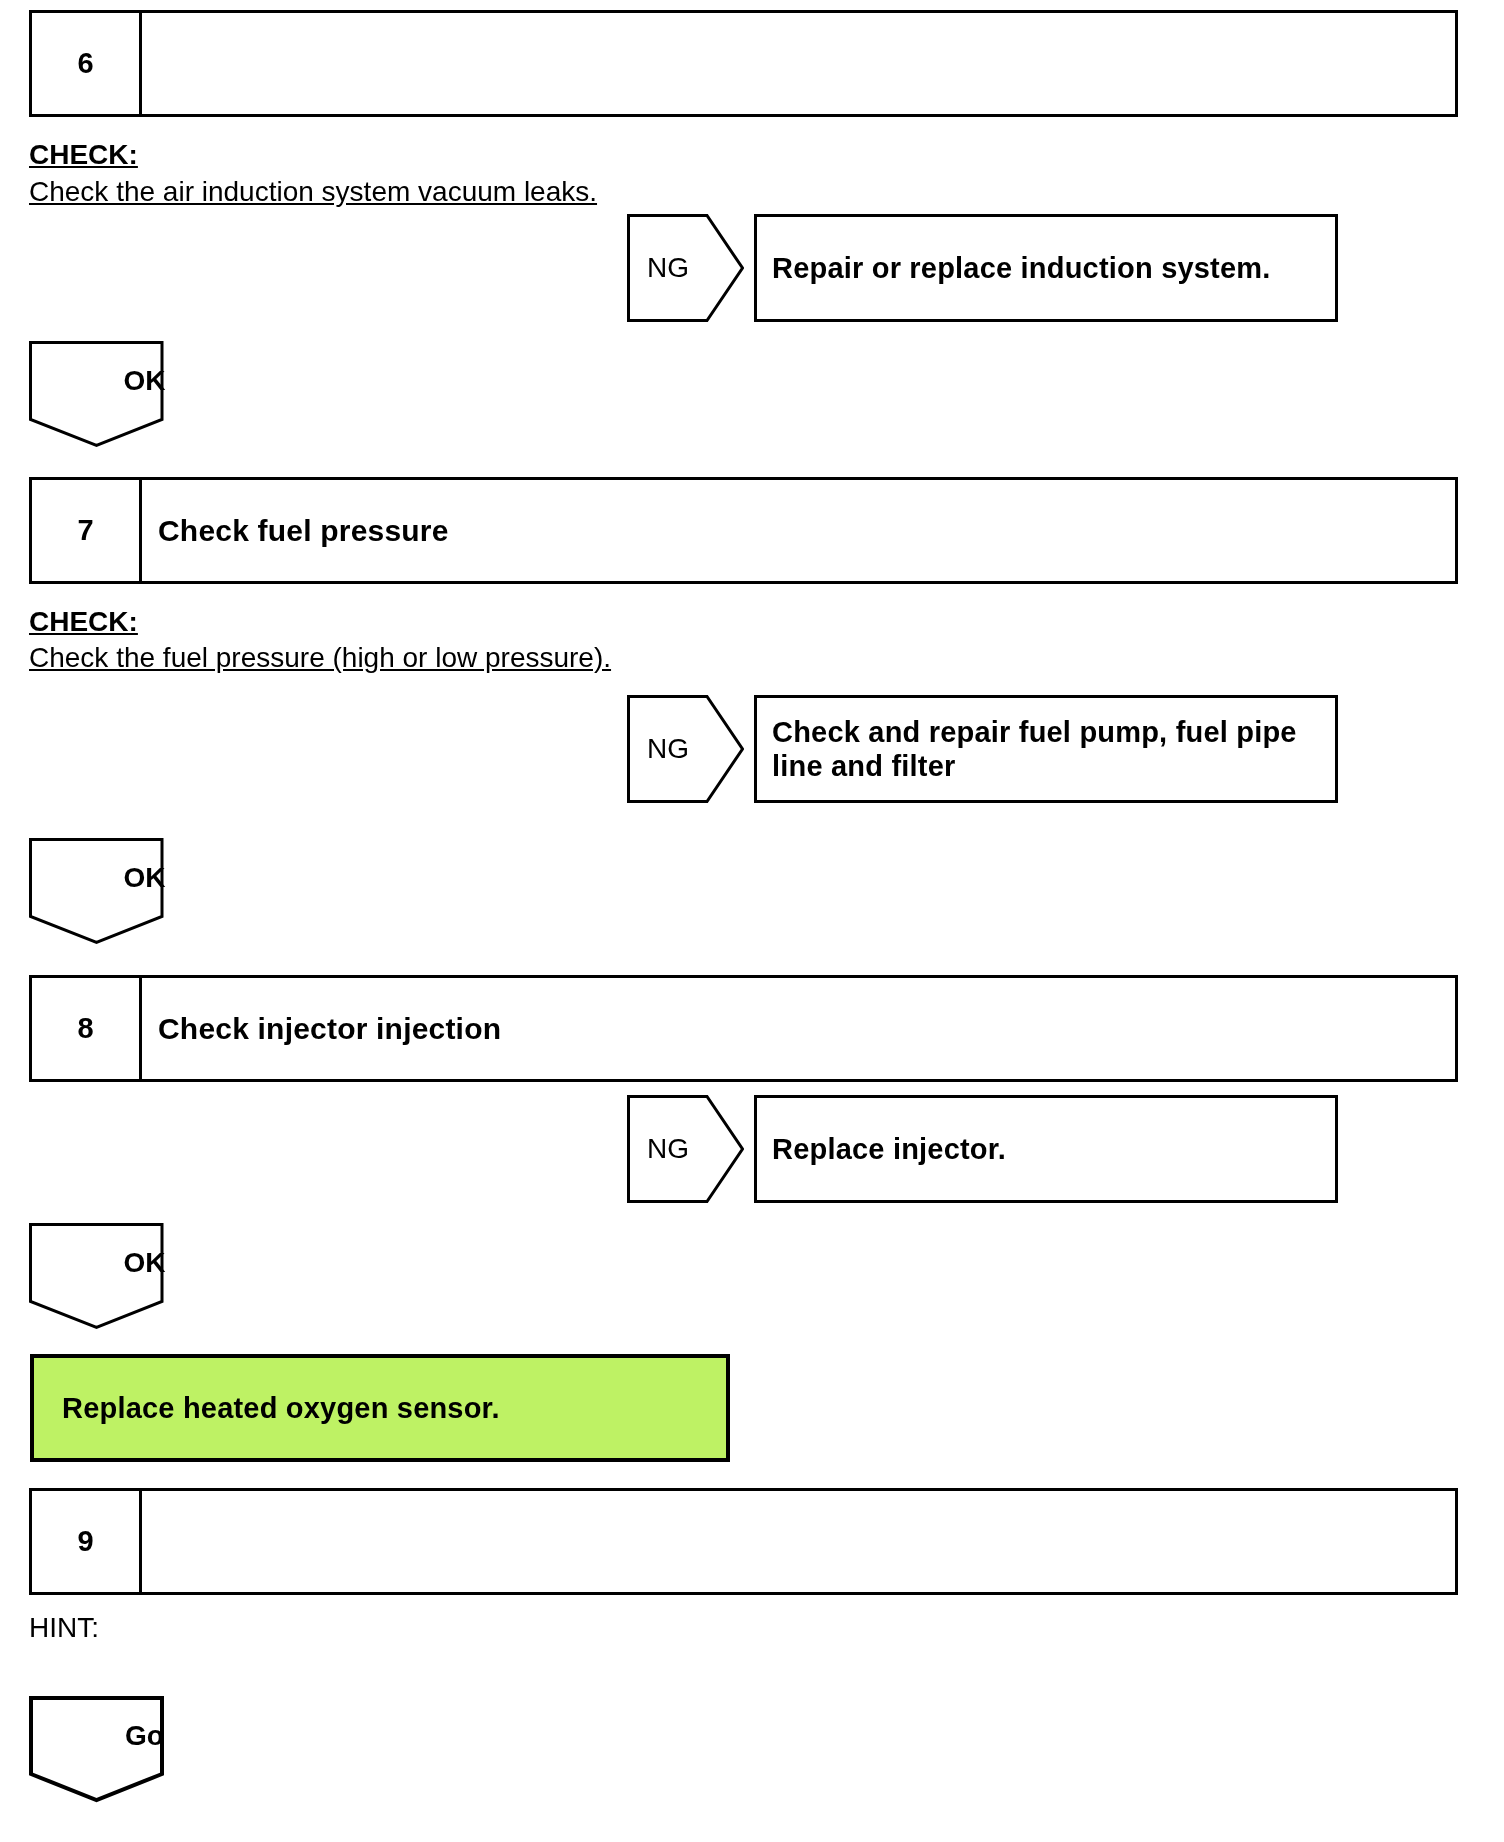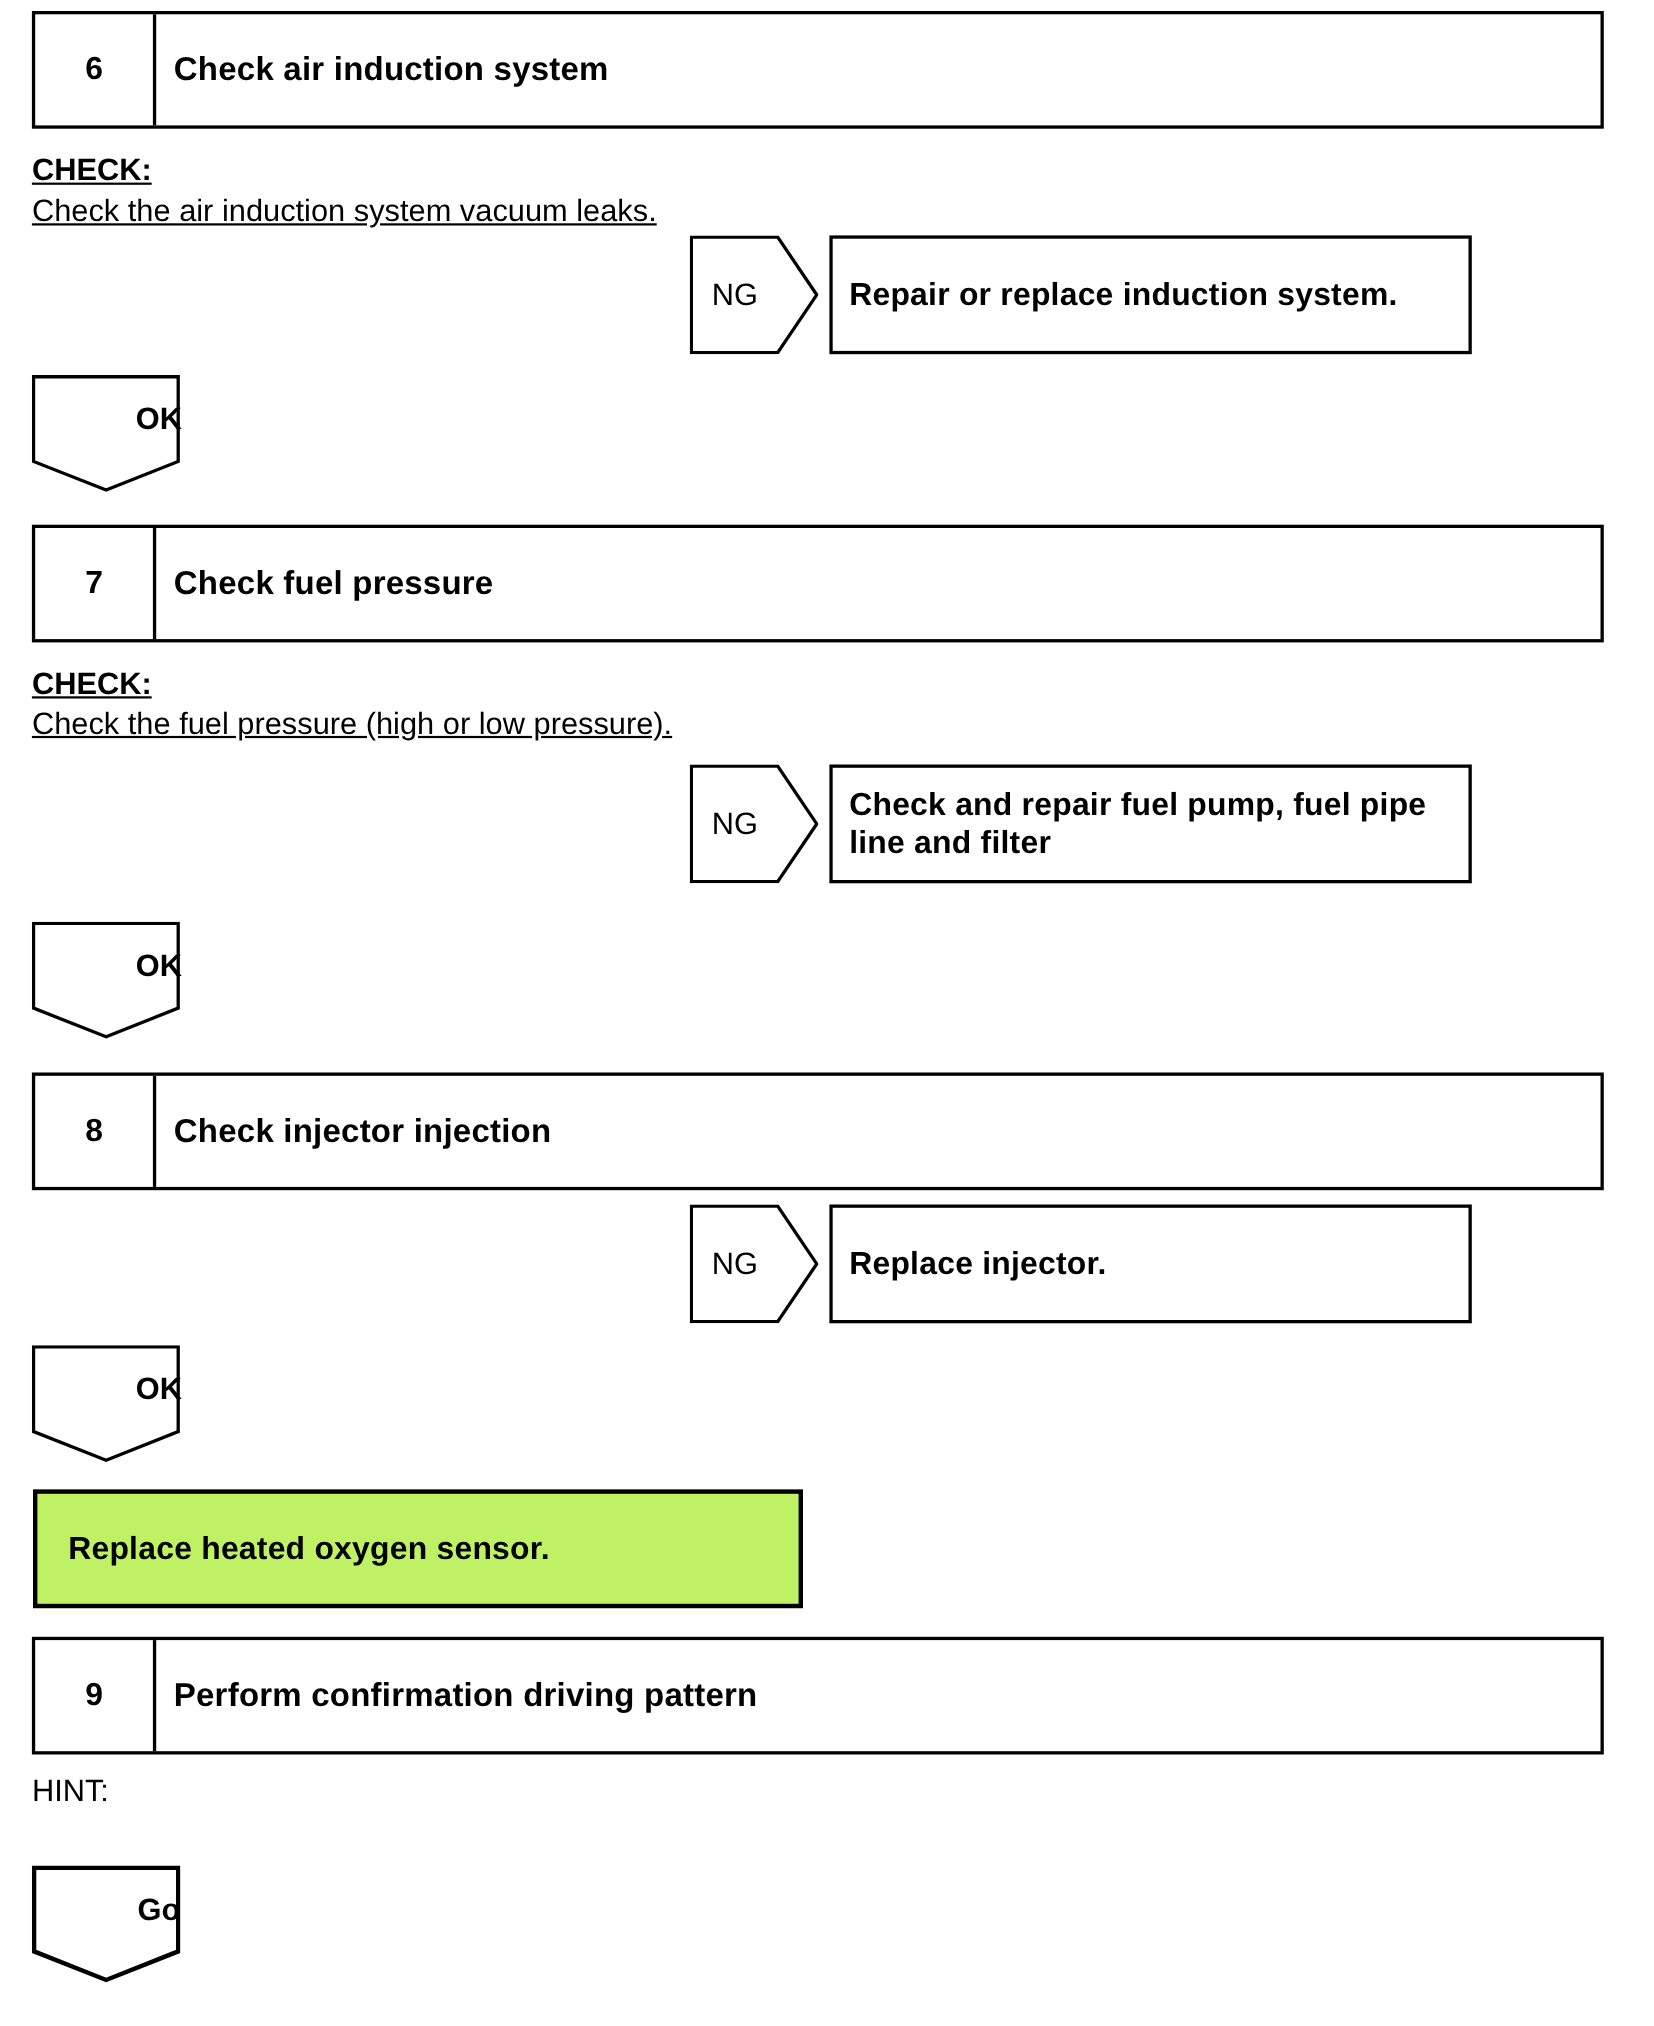--- a/index.html
+++ b/index.html
@@ -129,7 +129,6 @@
 
   <div class="step-box" style="top:10px">
     <div class="step-num">6</div>
-    <div class="step-title">Check air induction system</div>
   </div>
   <div class="note-label bold-underline" style="top:139px">CHECK:</div>
   <div class="note-body" style="top:176px">Check the air induction system vacuum leaks.</div>

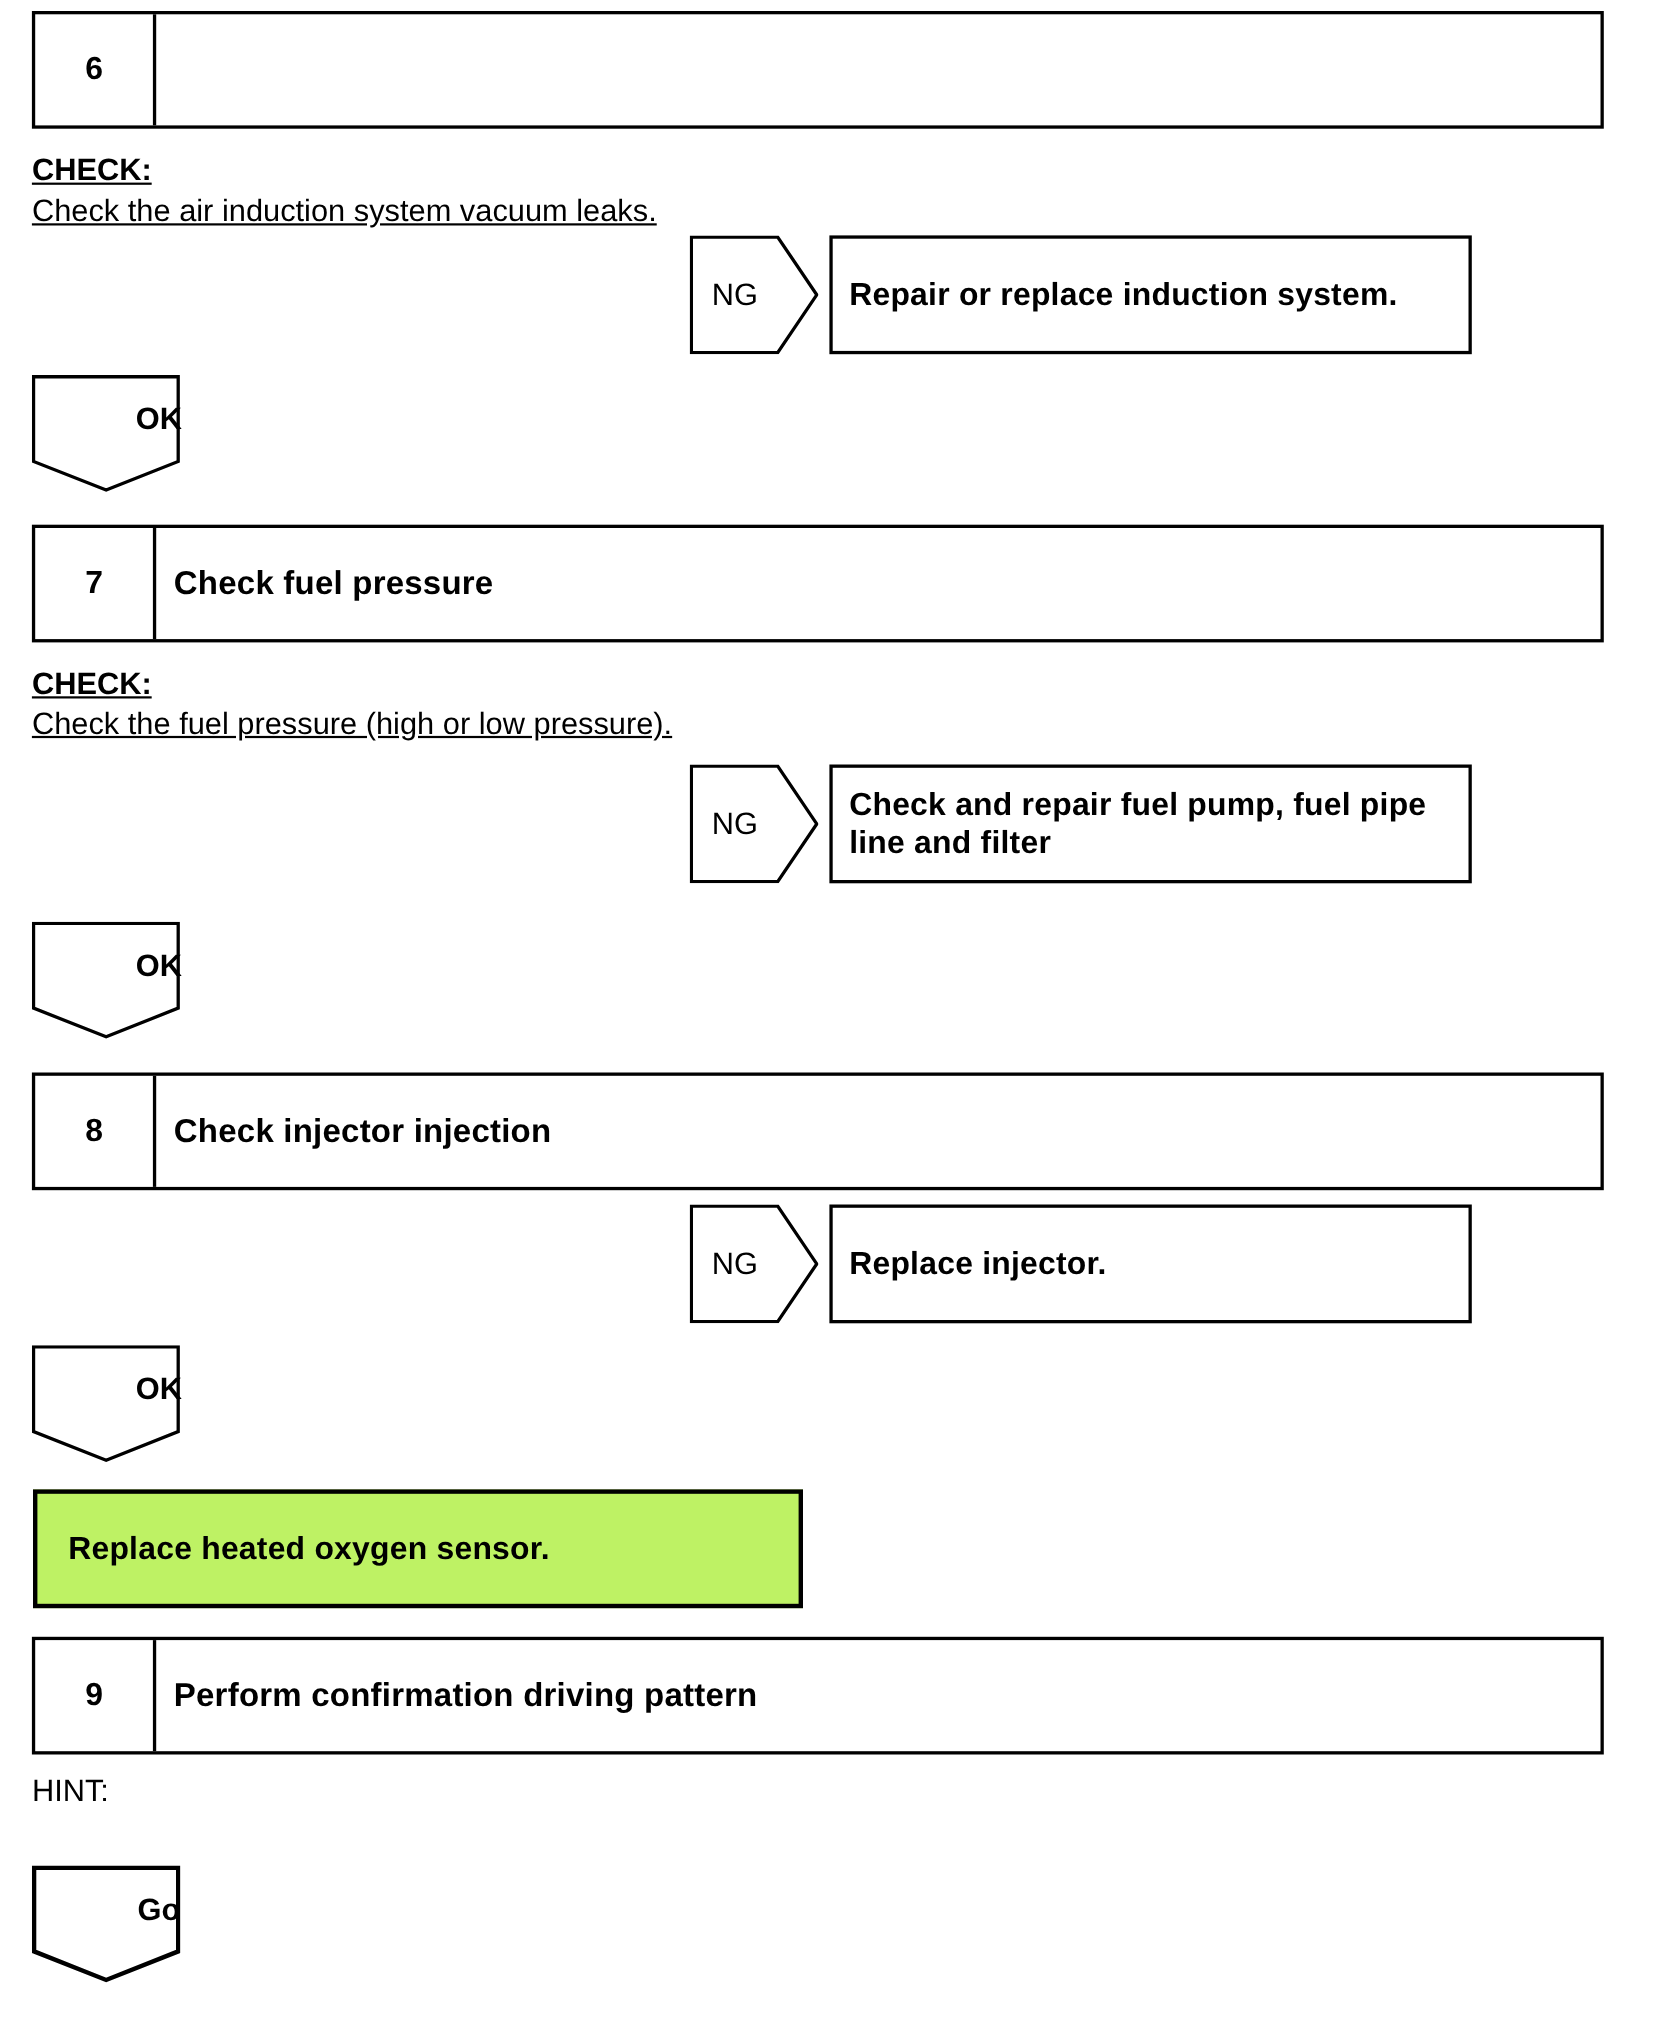--- a/index.html
+++ b/index.html
@@ -202,7 +202,6 @@
 
   <div class="step-box" style="top:1488px">
     <div class="step-num">9</div>
-    <div class="step-title">Perform confirmation driving pattern</div>
   </div>
   <div class="note-label" style="top:1612px">HINT:</div>
 

